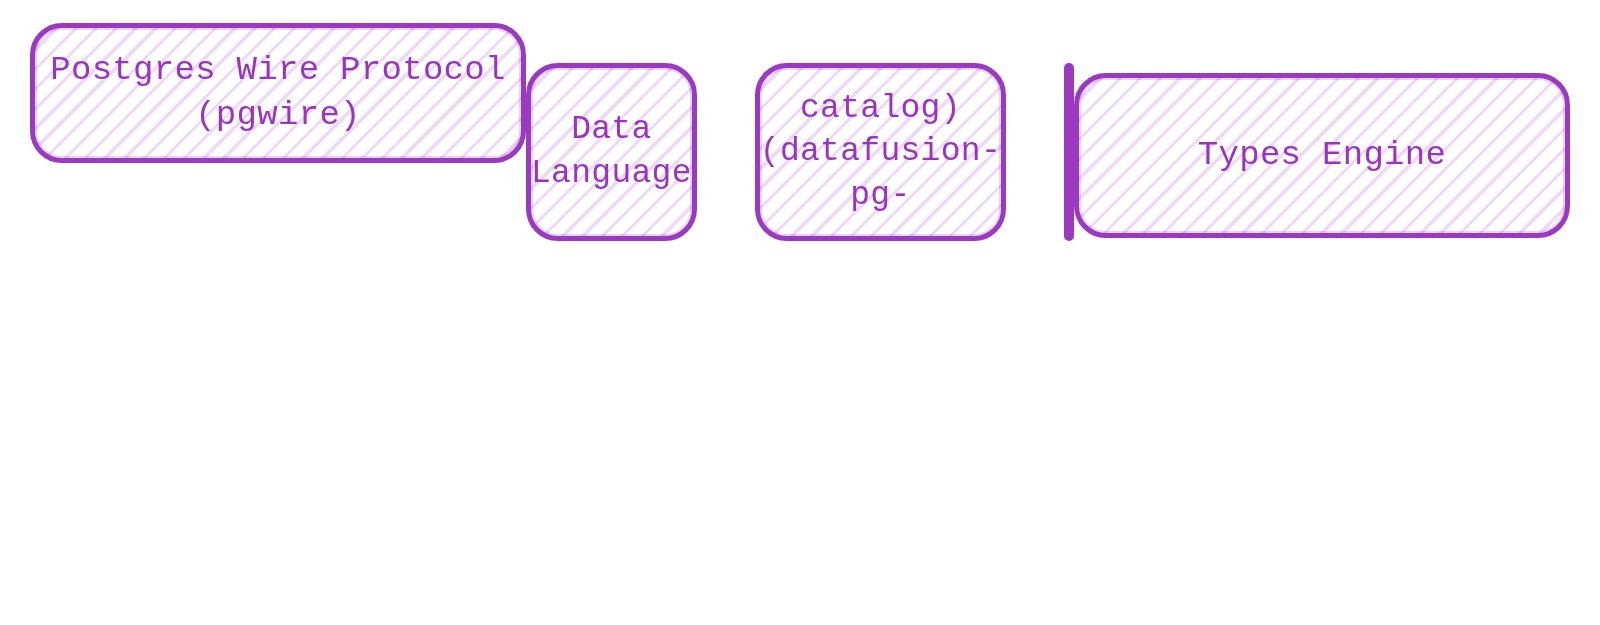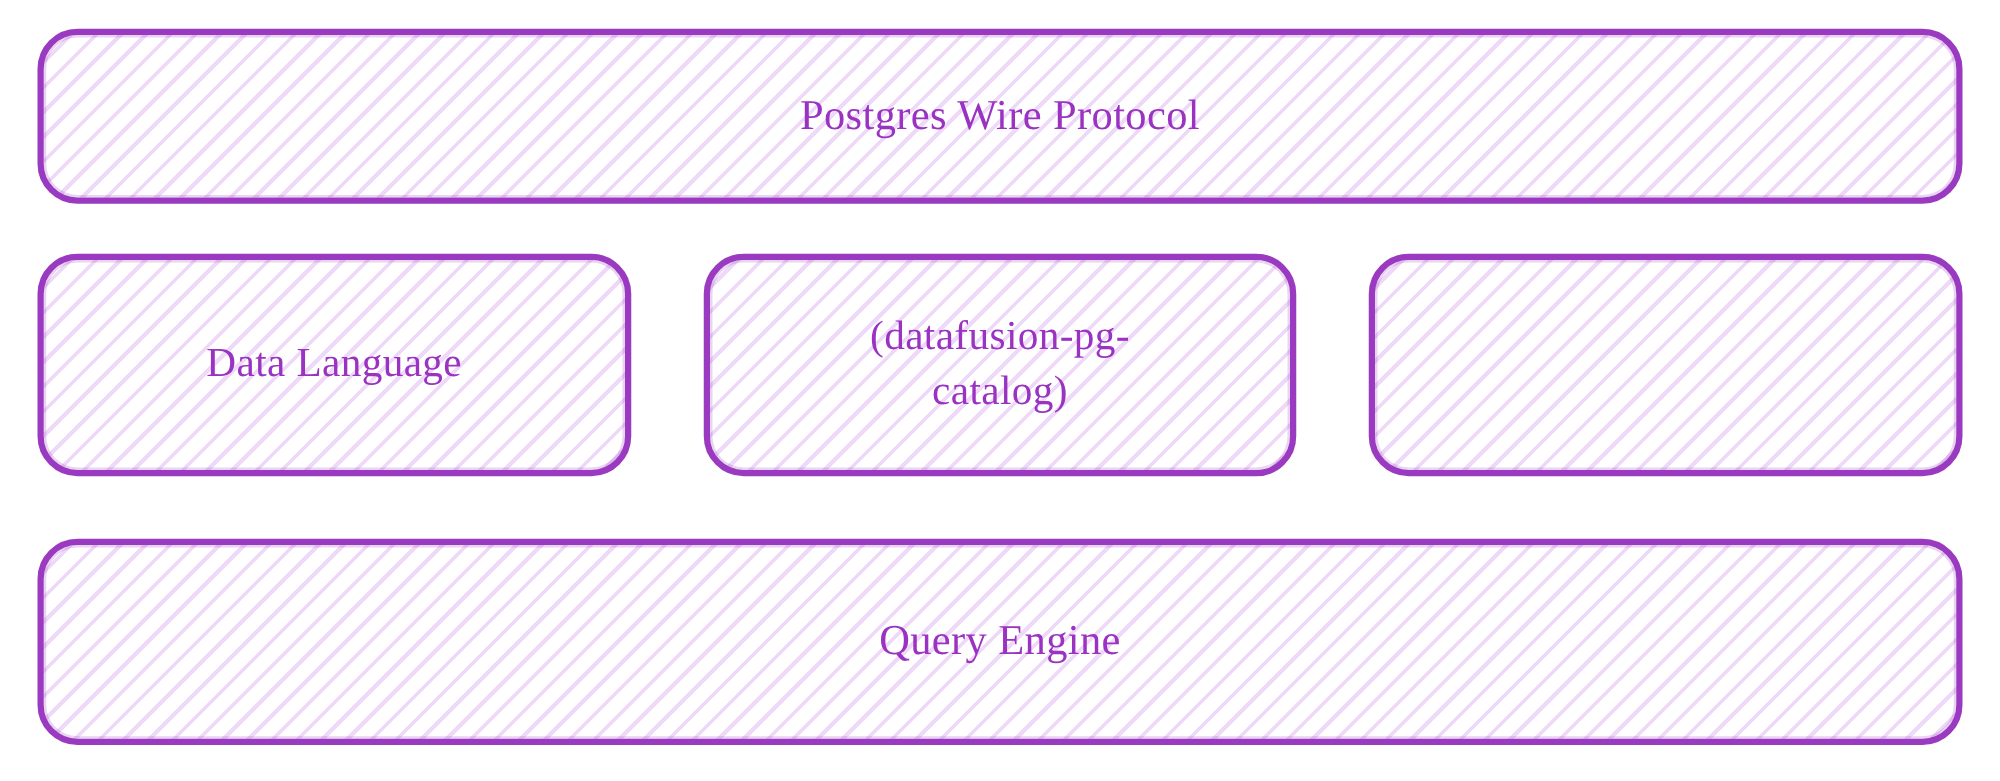--- a/index.html
+++ b/index.html
@@ -14,9 +14,9 @@
     position:relative;
     width:1600px;height:625px;
     background:var(--bg);
-    font-family:Liberation Serif, serif;
+    font-family:Liberation Mono, monospace;
     padding:23px 30px 29px 30px;
-    display:flex;flex-direction:column;
+    display:flex;
     overflow:hidden;
   }
   .row{display:flex;width:100%;}

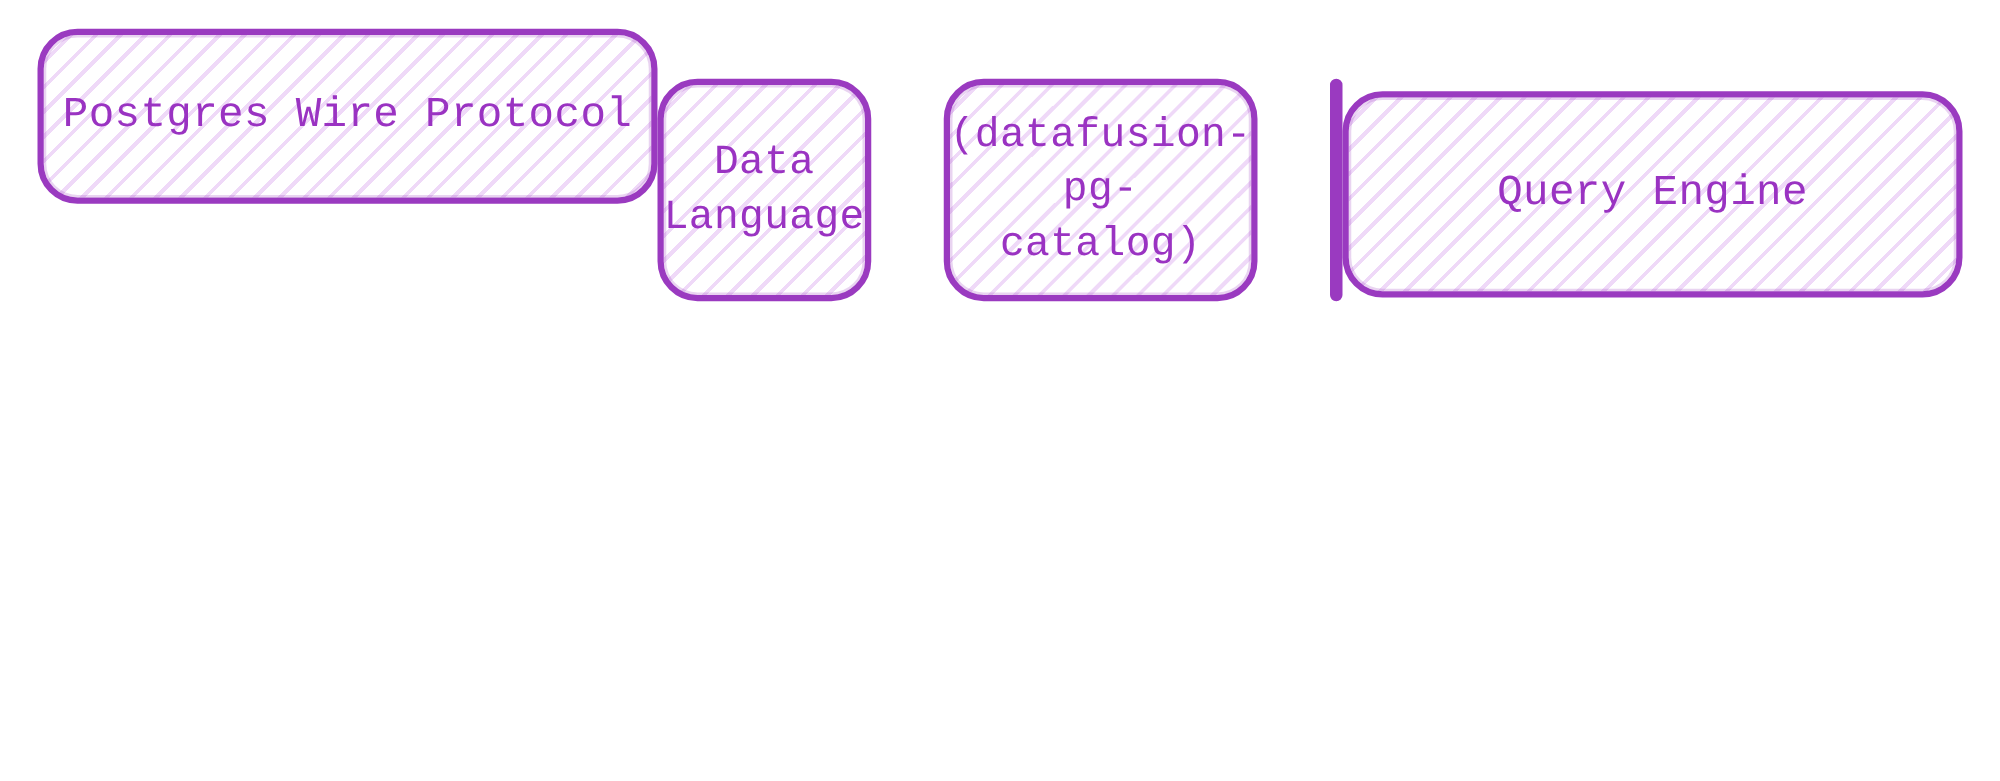--- a/index.html
+++ b/index.html
@@ -54,6 +54,7 @@
     <div class="box">
       <div class="label">
         <span class="line">Postgres Wire Protocol</span>
+        <span class="line">(pgwire)</span>
       </div>
     </div>
   </div>

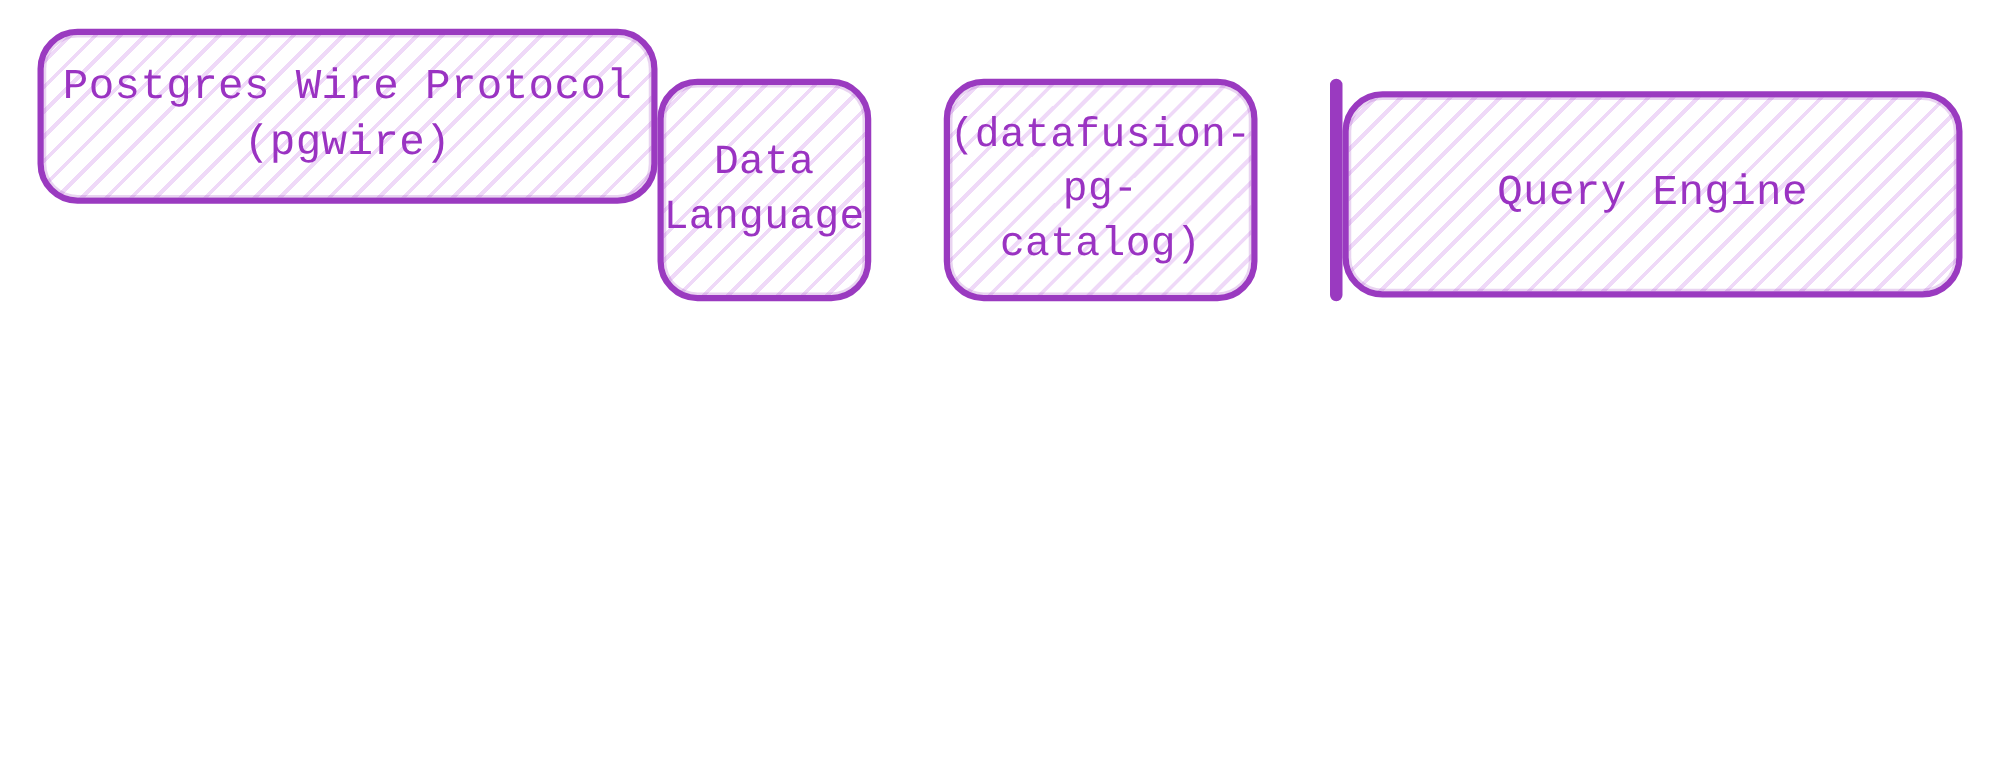--- a/index.html
+++ b/index.html
@@ -67,8 +67,8 @@
     </div>
     <div class="box">
       <div class="label">
+        <span class="line">catalog)</span>
         <span class="line">(datafusion-pg-</span>
-        <span class="line">catalog)</span>
       </div>
     </div>
     <div class="box">

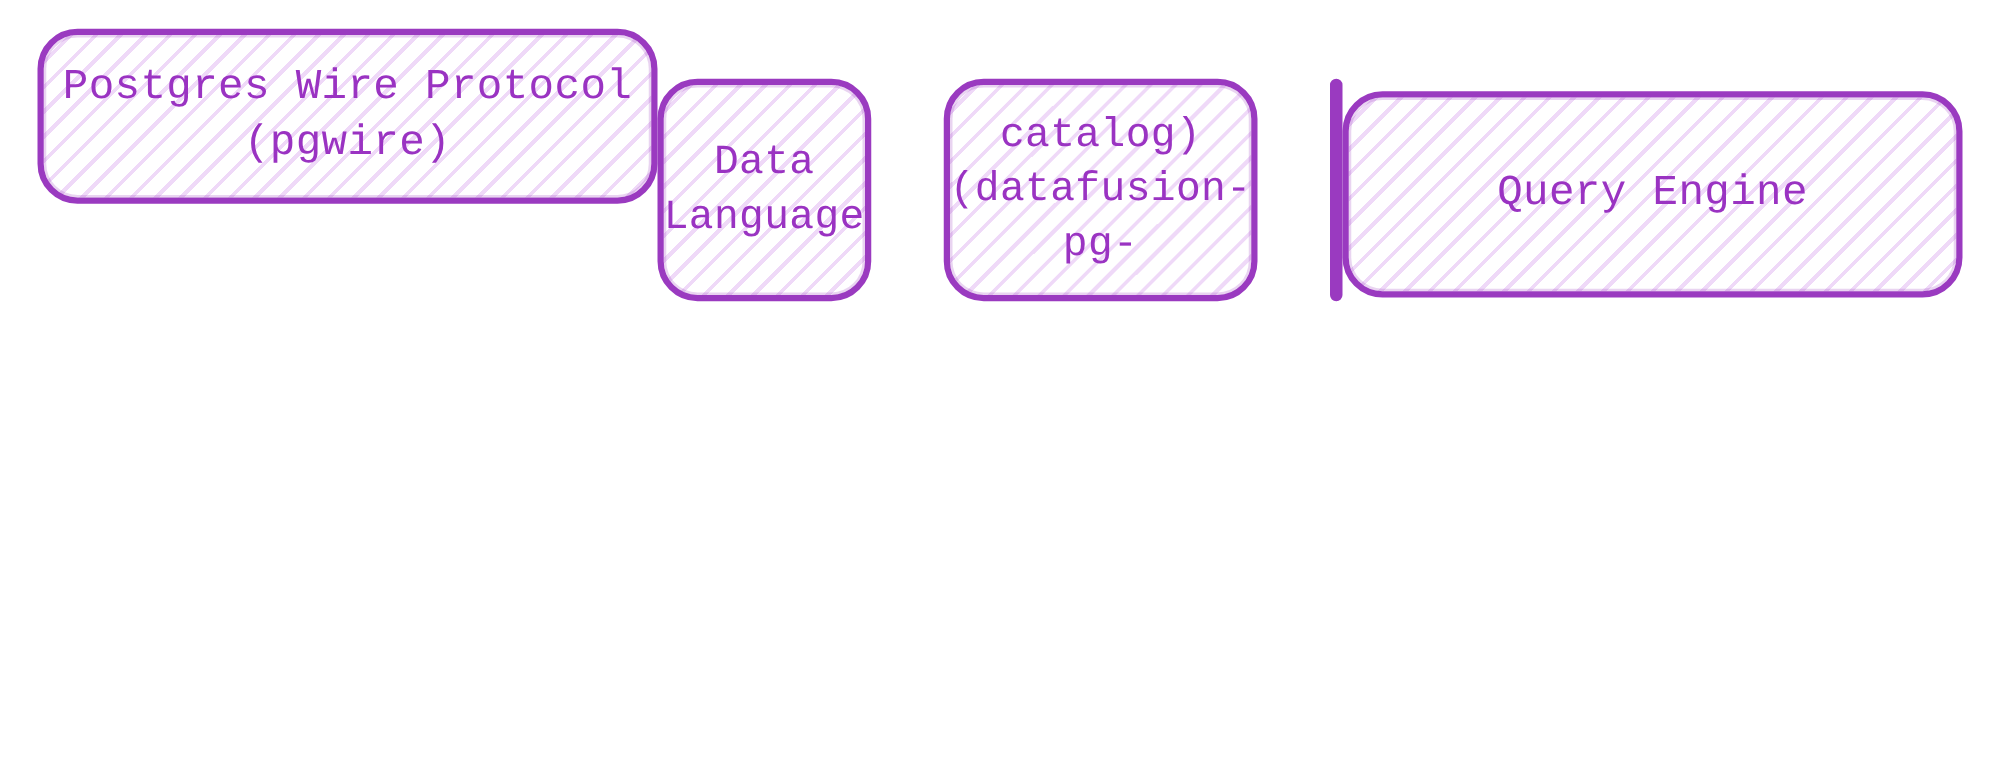--- a/index.html
+++ b/index.html
@@ -80,7 +80,7 @@
   <div class="row row-bottom">
     <div class="box">
       <div class="label">
-        <span class="line">Query Engine</span>
+        <span class="line">Types Engine</span>
       </div>
     </div>
   </div>

